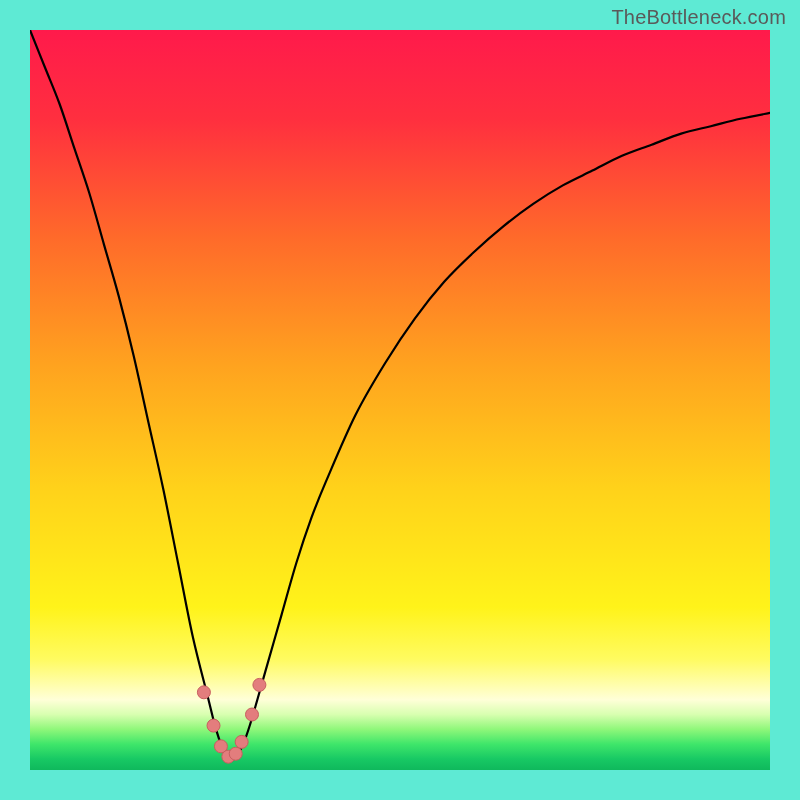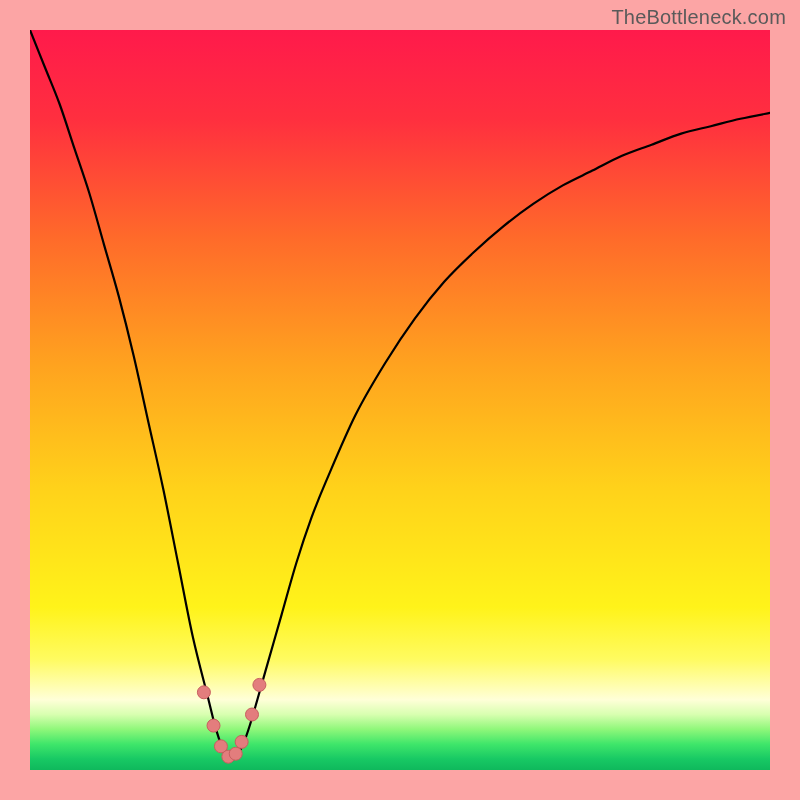--- a/index.html
+++ b/index.html
@@ -15,7 +15,7 @@
     position: relative;
     width: 800px;
     height: 800px;
-    background: #fca5a5;
+    background: #5eead4;
   }
   .plot-area {
     position: absolute;

